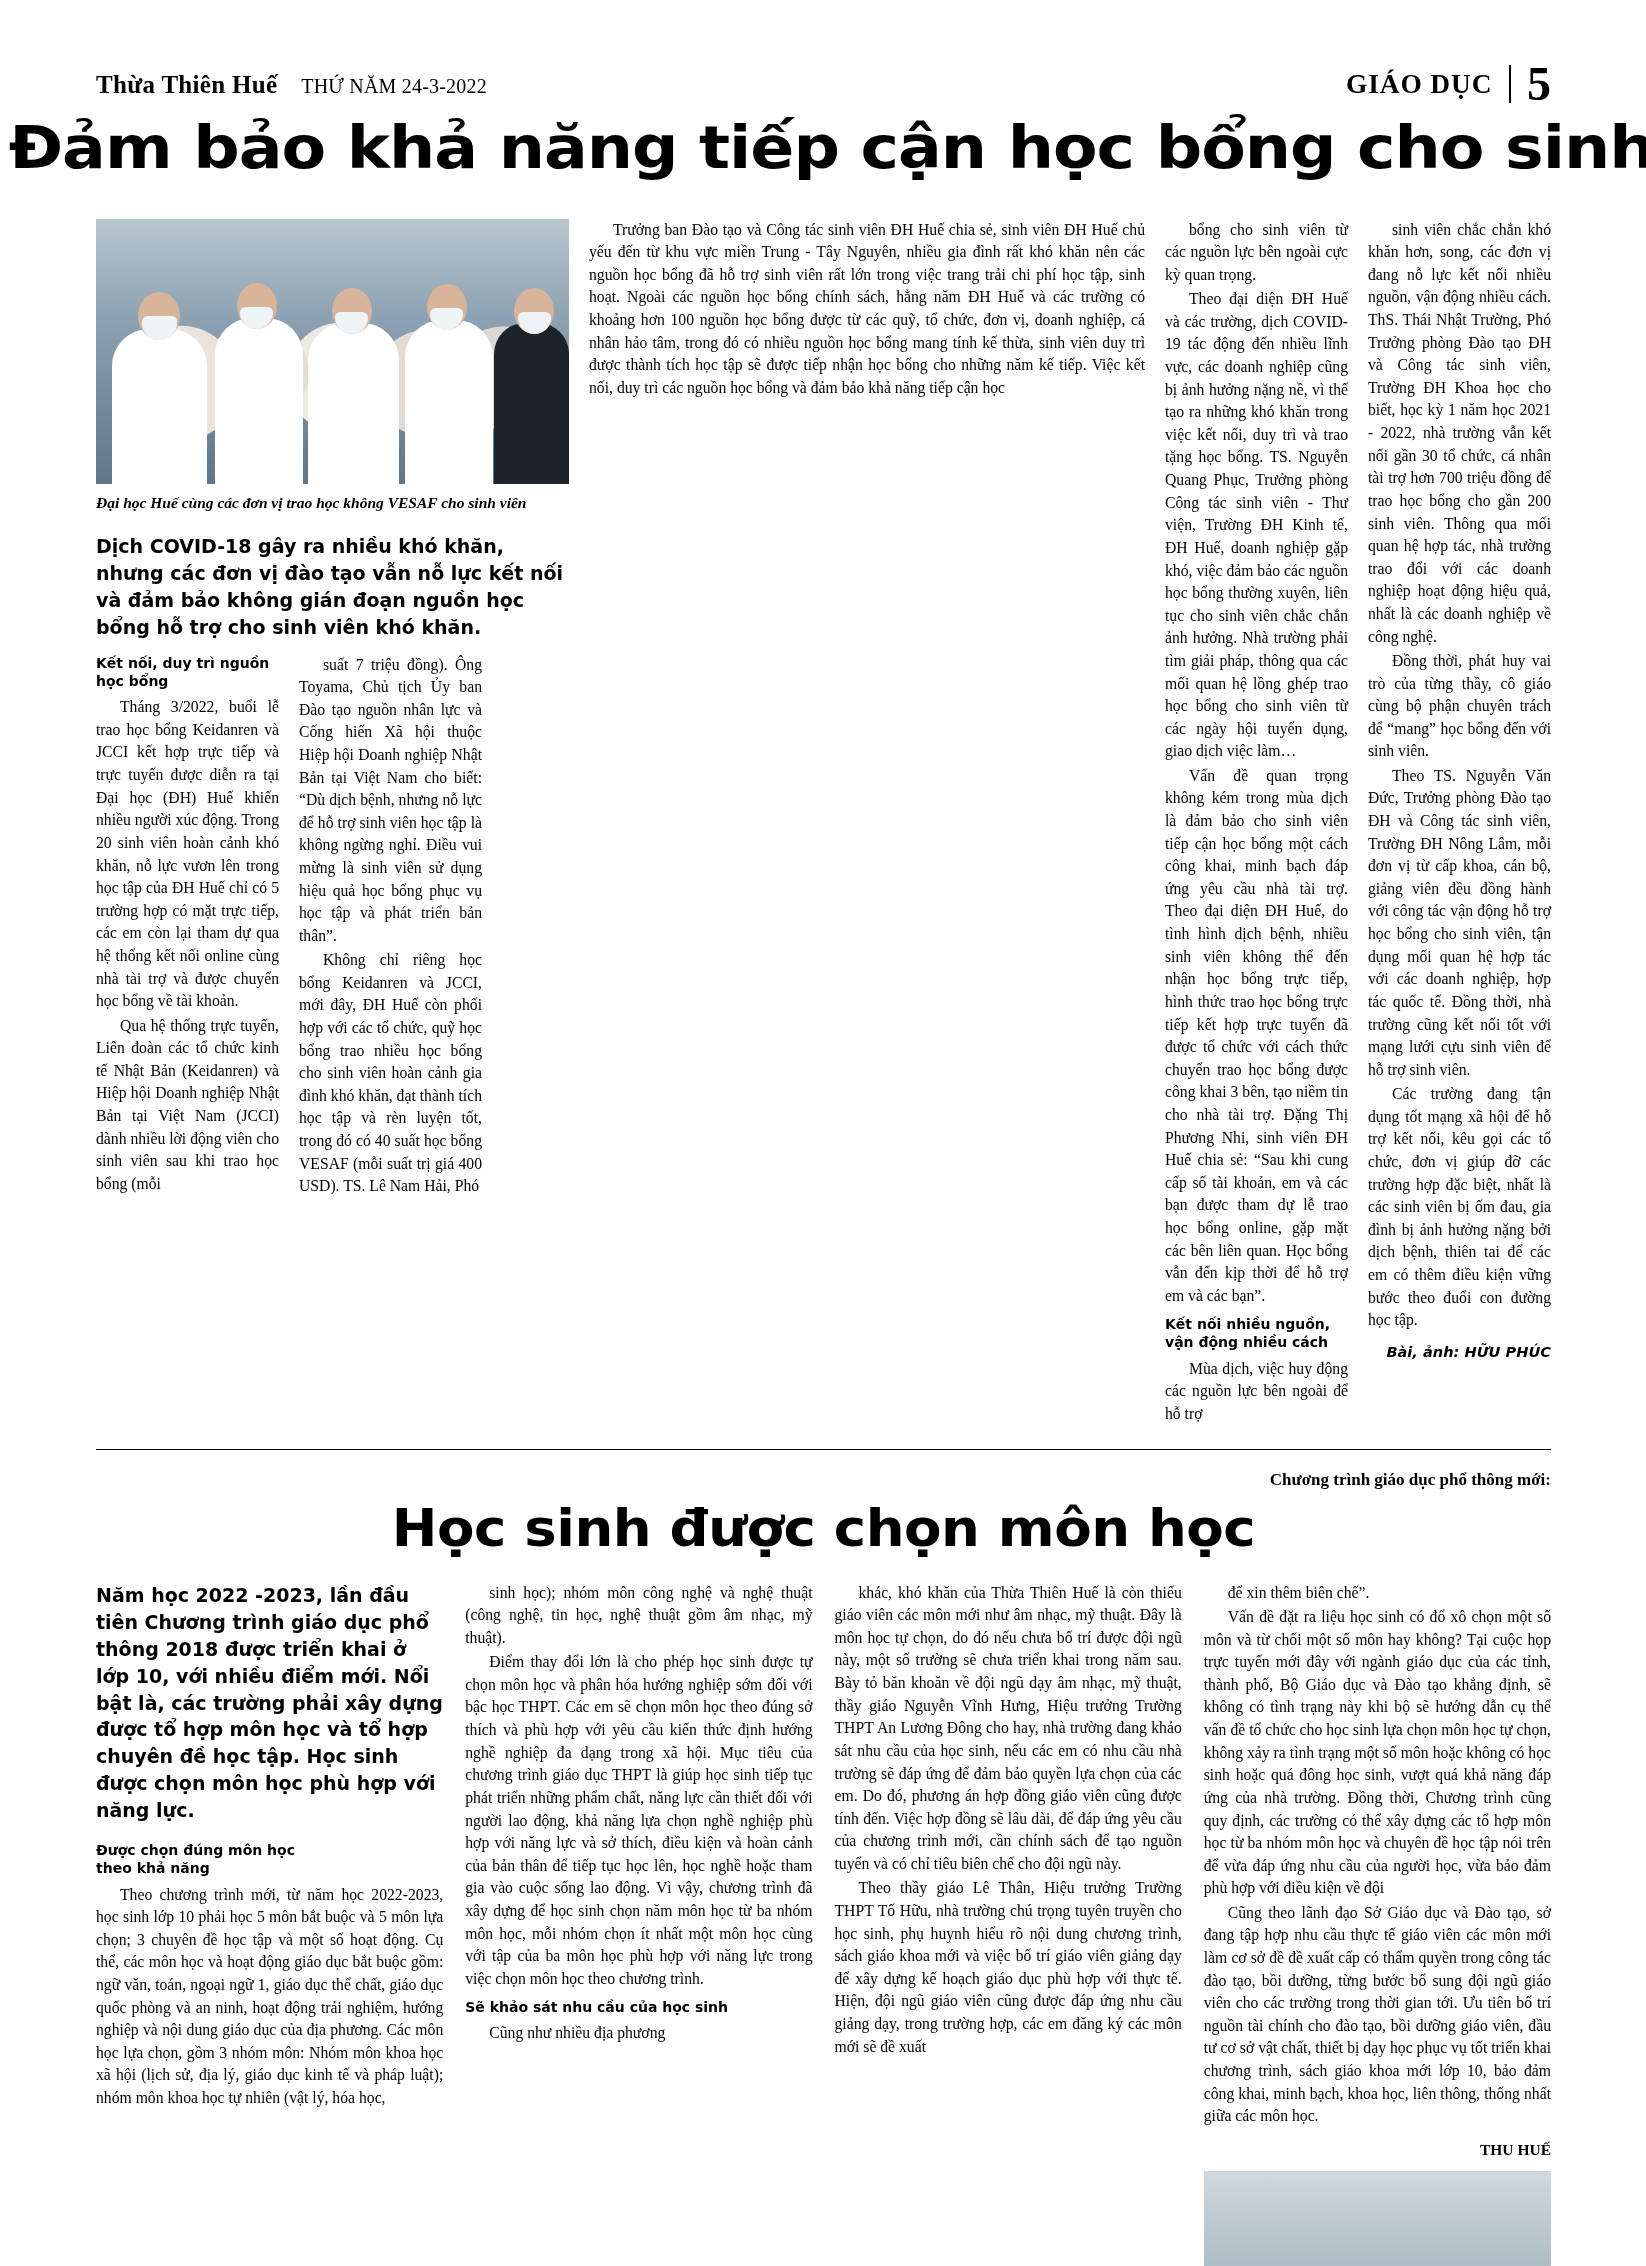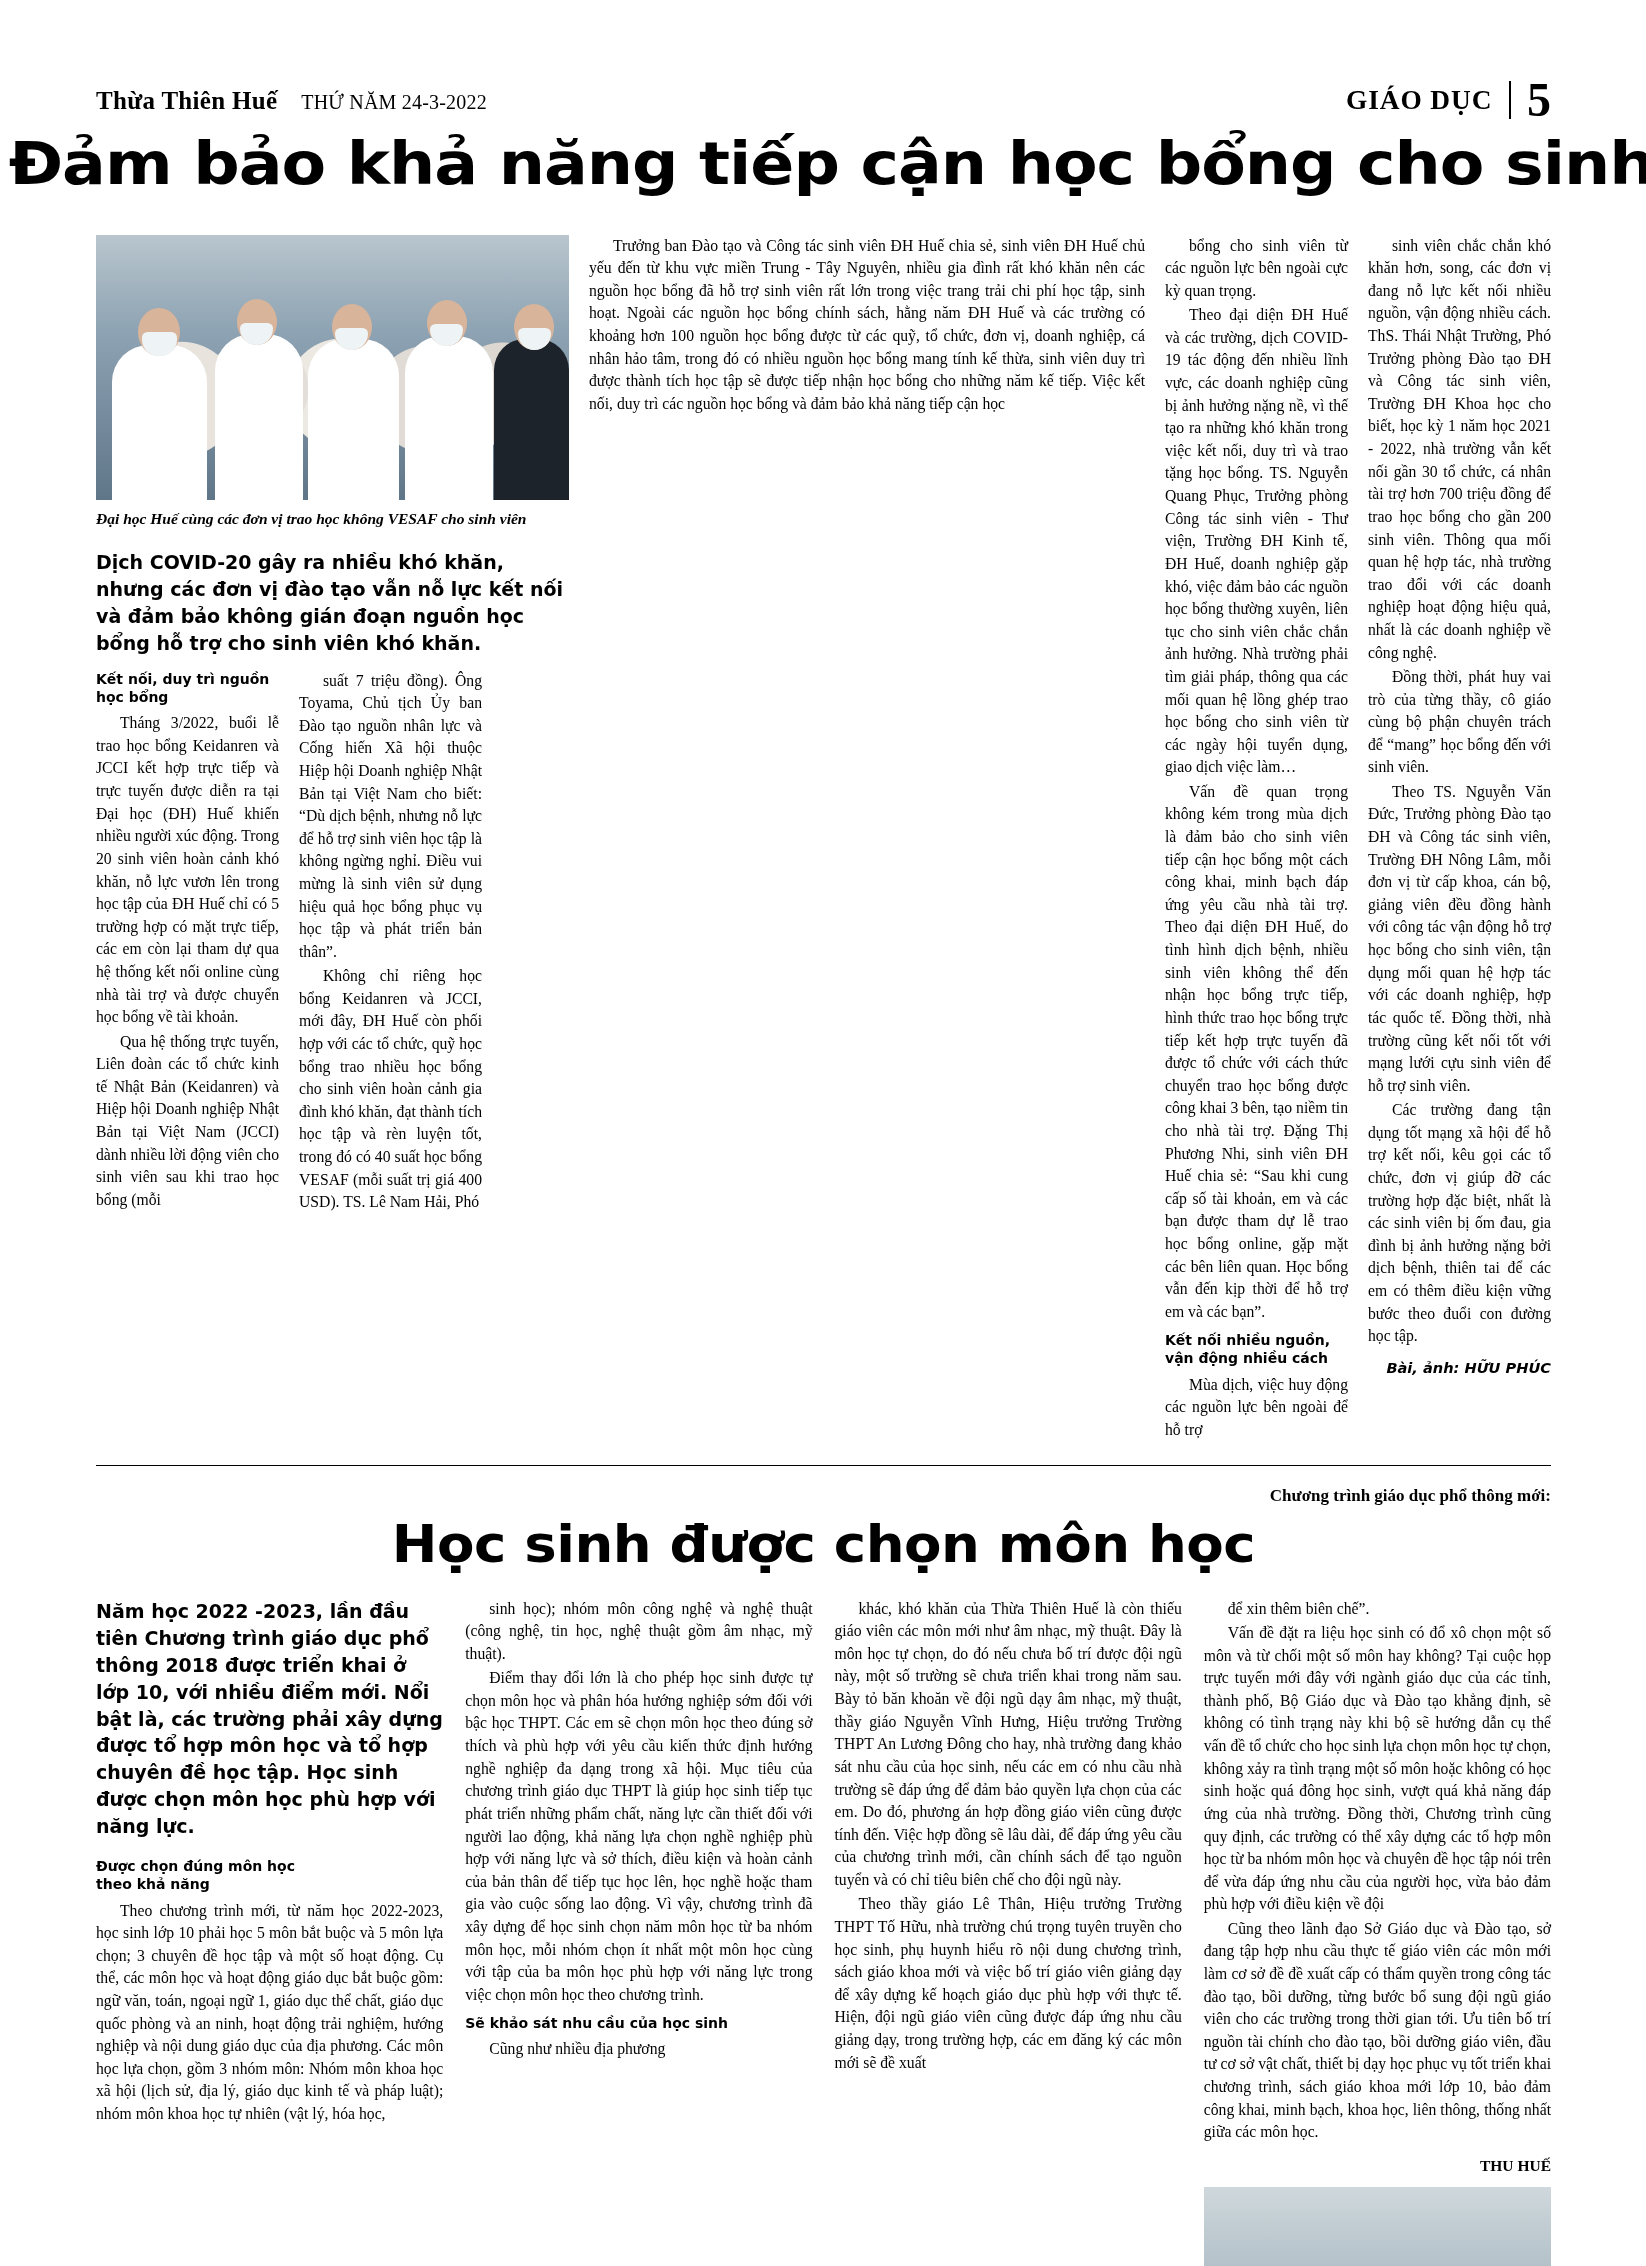--- a/index.html
+++ b/index.html
@@ -17,7 +17,7 @@
     position: relative;
     width: 1647px;
     height: 2267px;
-    padding: 16px 96px;
+    padding: 0 96px;
   }
 
   

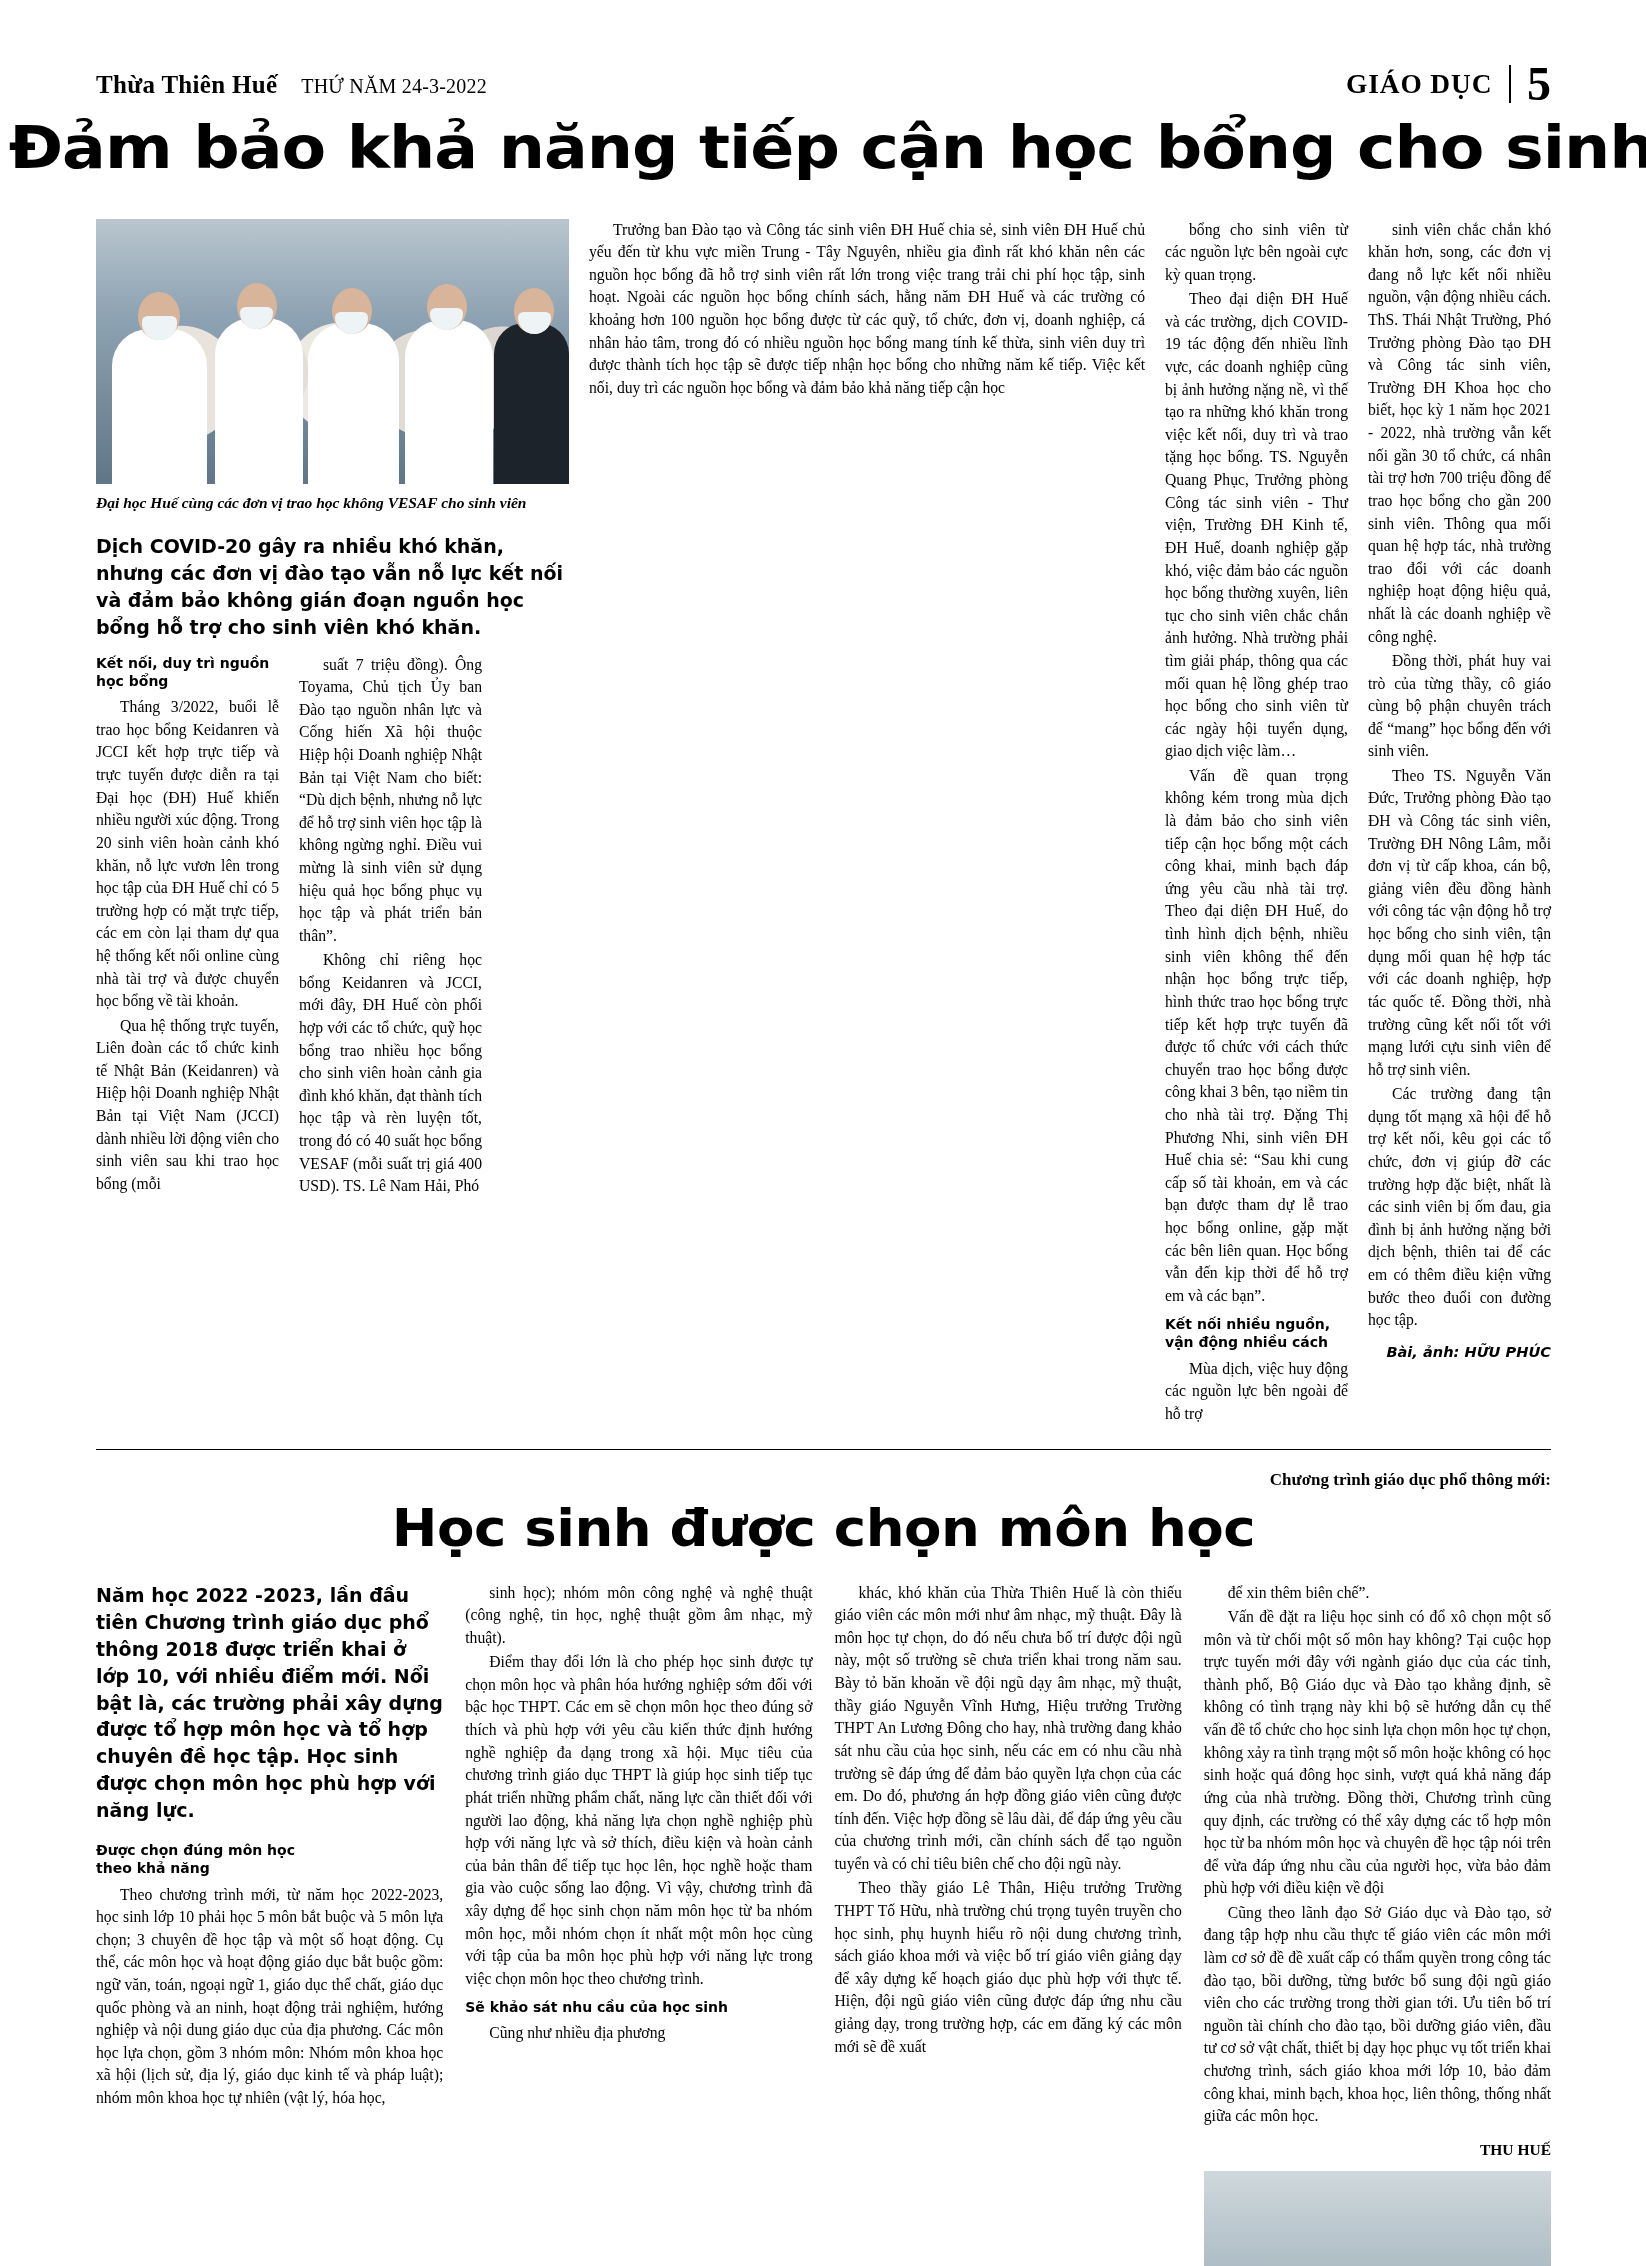--- a/index.html
+++ b/index.html
@@ -246,7 +246,7 @@
         <div class="p-mask" style="left:422px;bottom:150px;width:33px;height:22px;"></div>
       </div>
       <div class="photo-caption">Đại học Huế cùng các đơn vị trao học không VESAF cho sinh viên</div>
-      <div class="lede">Dịch COVID-20 gây ra nhiều khó khăn, nhưng các đơn vị đào tạo vẫn nỗ lực kết nối và đảm bảo không gián đoạn nguồn học bổng hỗ trợ cho sinh viên khó khăn.</div>
+      <div class="lede">Dịch COVID-18 gây ra nhiều khó khăn, nhưng các đơn vị đào tạo vẫn nỗ lực kết nối và đảm bảo không gián đoạn nguồn học bổng hỗ trợ cho sinh viên khó khăn.</div>
 
       <div class="lower-cols">
         <div>

